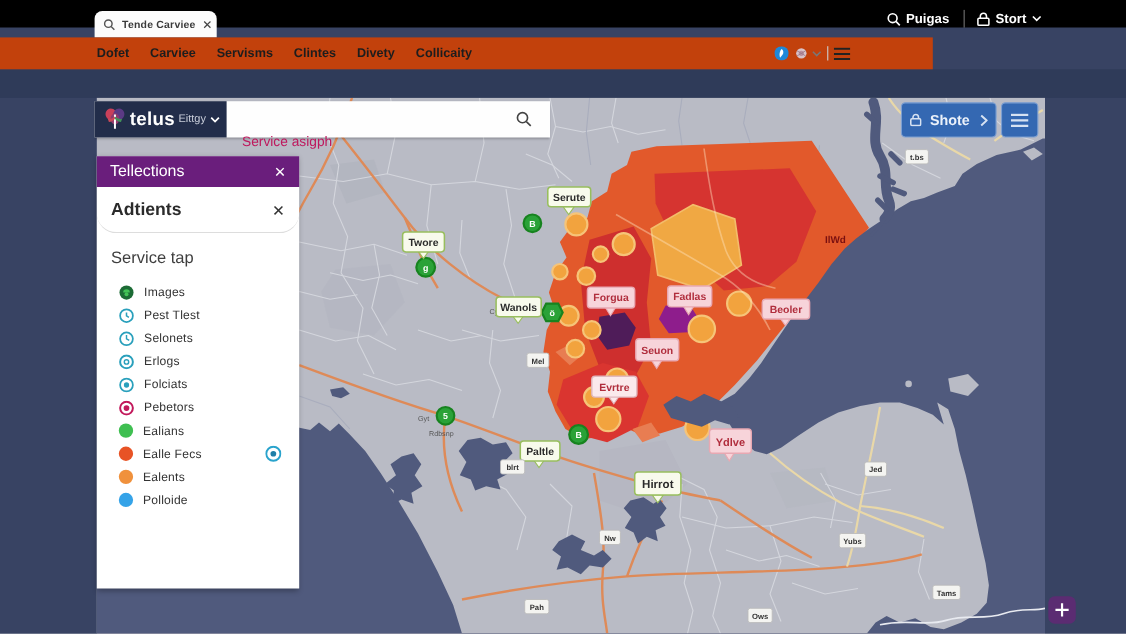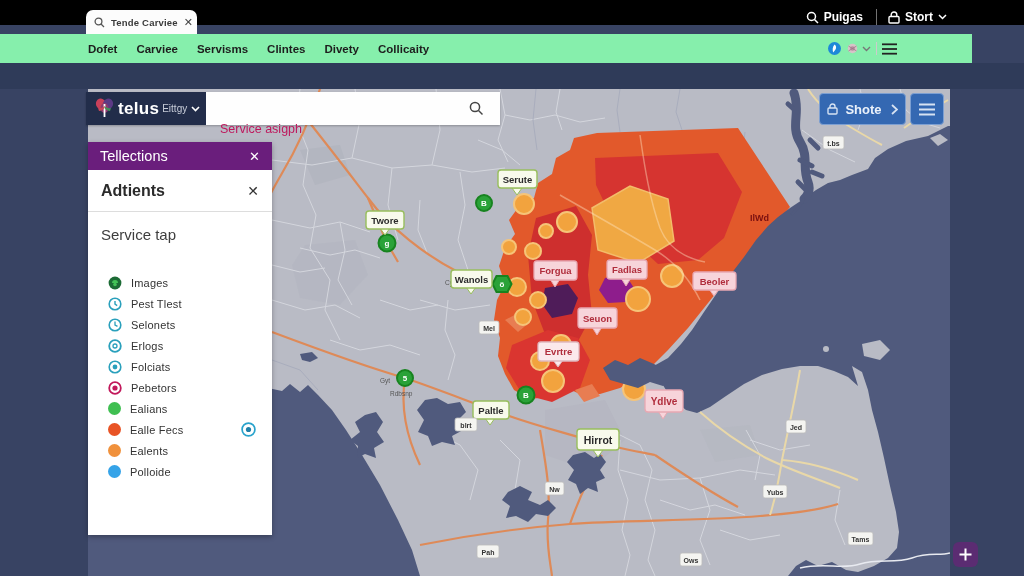--- a/index.html
+++ b/index.html
@@ -10,7 +10,7 @@
   .tab .ttxt { font-size:9.5px; color:#3a3a3a; font-weight:bold; margin-left:6px; letter-spacing:0.2px; white-space:nowrap; }
   .tab .tx { margin-left:auto; color:#444; font-size:11px; padding-left:6px; }
   .topright { position:absolute; right:77px; top:0; height:34px; display:flex; align-items:center; color:#fff; font-size:12px; font-weight:bold; }
-  .navbar { position:absolute; left:0; top:34px; width:972px; height:29px; background:#86efac; display:flex; align-items:center; }
+  .navbar { position:absolute; left:0; top:34px; width:848px; height:29px; background:#c2410c; display:flex; align-items:center; }
   .navbar .items { display:flex; margin-left:88px; color:#1d1d1d; font-size:11.5px; font-weight:bold; }
   .navbar .items span { margin-right:19px; letter-spacing:0; }
   .mapwrap { position:absolute; left:88px; top:89px; width:862px; height:487px; background:#B9BBC5; overflow:hidden; }

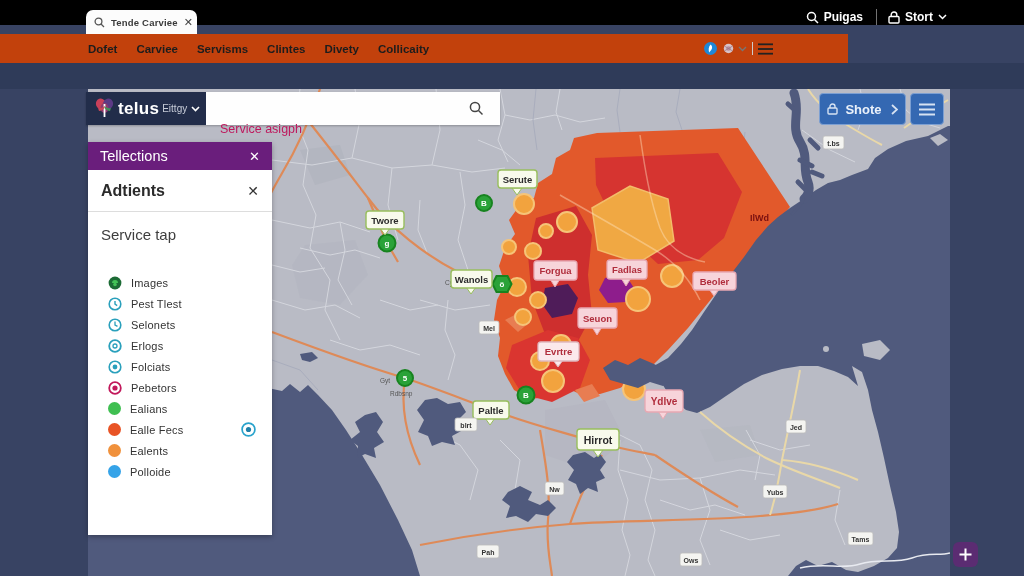--- a/index.html
+++ b/index.html
@@ -22,7 +22,7 @@
   .panelhead { height:28px; background:#6A1E7C; color:#fff; display:flex; align-items:center; padding:0 12px; }
   .panelhead .pt { font-size:14.5px; font-weight:normal; }
   .panelhead .px { margin-left:auto; font-size:13px; }
-  .adtients { height:42px; display:flex; align-items:center; padding:0 13px; border-bottom:1px solid #DDD; }
+  .adtients { height:42px; display:flex; align-items:center; padding:0 13px; border-bottom:1px solid #DDD;border-radius:18px; }
   .adtients .at { font-size:16px; font-weight:bold; color:#2b2b2b; }
   .adtients .ax { margin-left:auto; color:#333; font-size:14px; }
   .sechead { font-size:14.5px; color:#3e3e3e; padding:14px 0 4px 13px; }

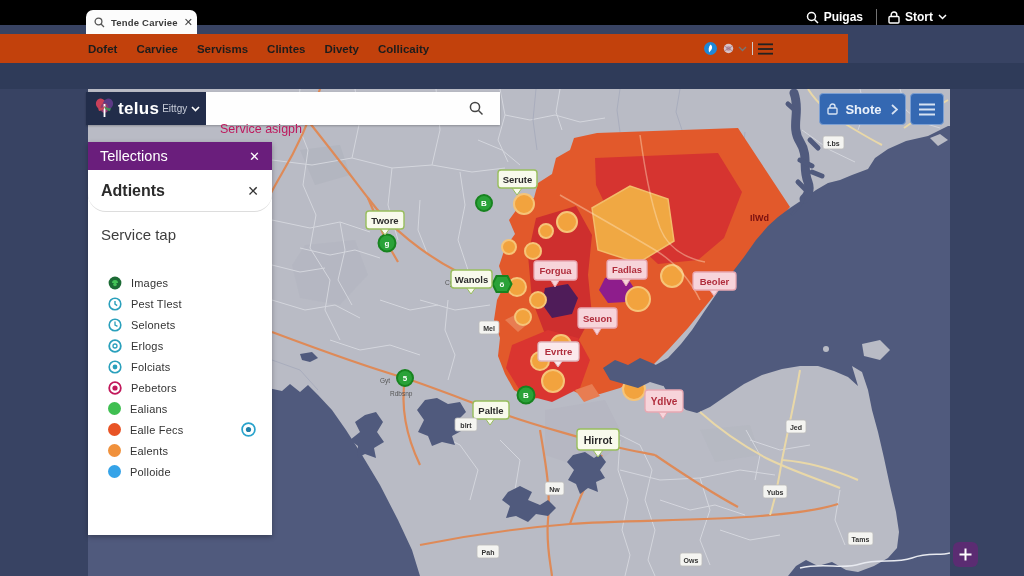--- a/index.html
+++ b/index.html
@@ -359,7 +359,7 @@
       <span class="ax">✕</span>
     </div>
   <div class="sechead" style="font-size:15px;">Service tap</div>
-  <div class="item" style="margin-top:25px;">
+  <div class="item" style="margin-top:8px;">
       <svg width="14" height="14" viewBox="0 0 14 14">
         <circle cx="7" cy="7" r="6.4" fill="#1C6B35"></circle>
         <path d="M4,7 A3,3 0 0 1 10,7" fill="#43C257"></path>

